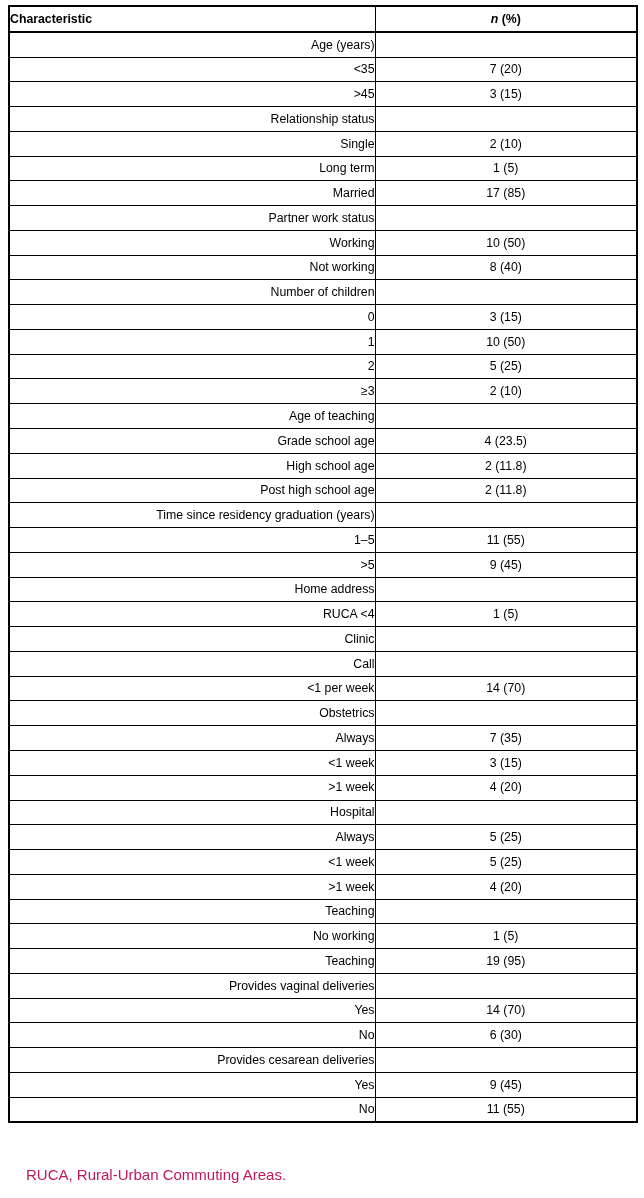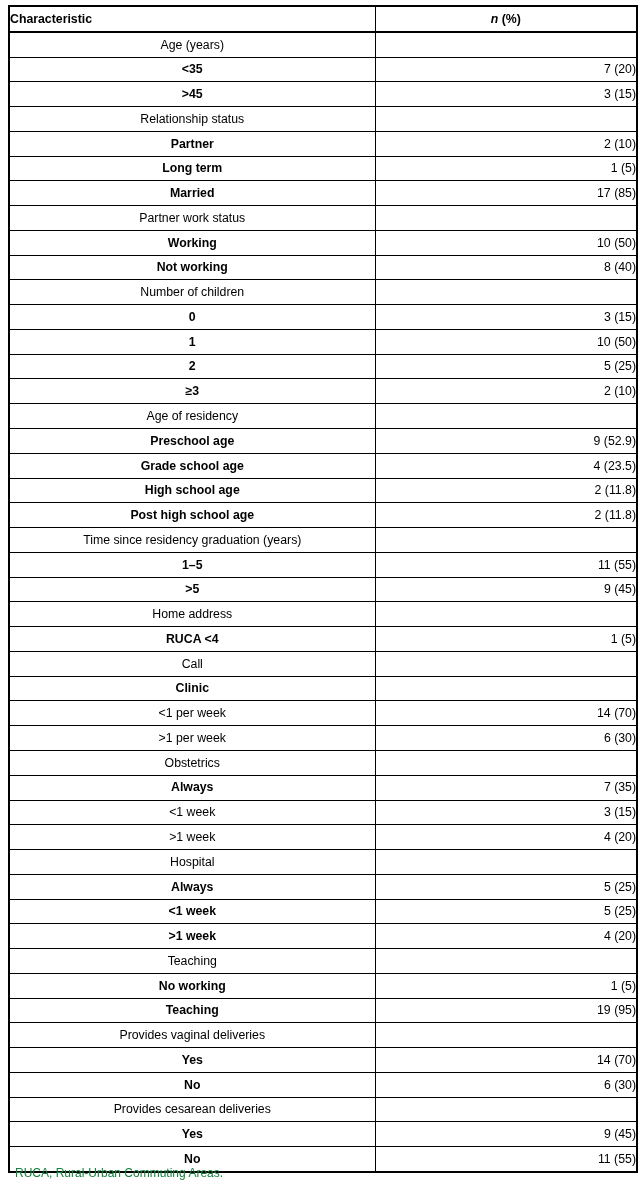--- a/index.html
+++ b/index.html
@@ -70,7 +70,7 @@
   }
 
   .cell-char {
-    text-align: center;
+    text-align: right;
     padding-left: 5px;
   }
   .cell-val {

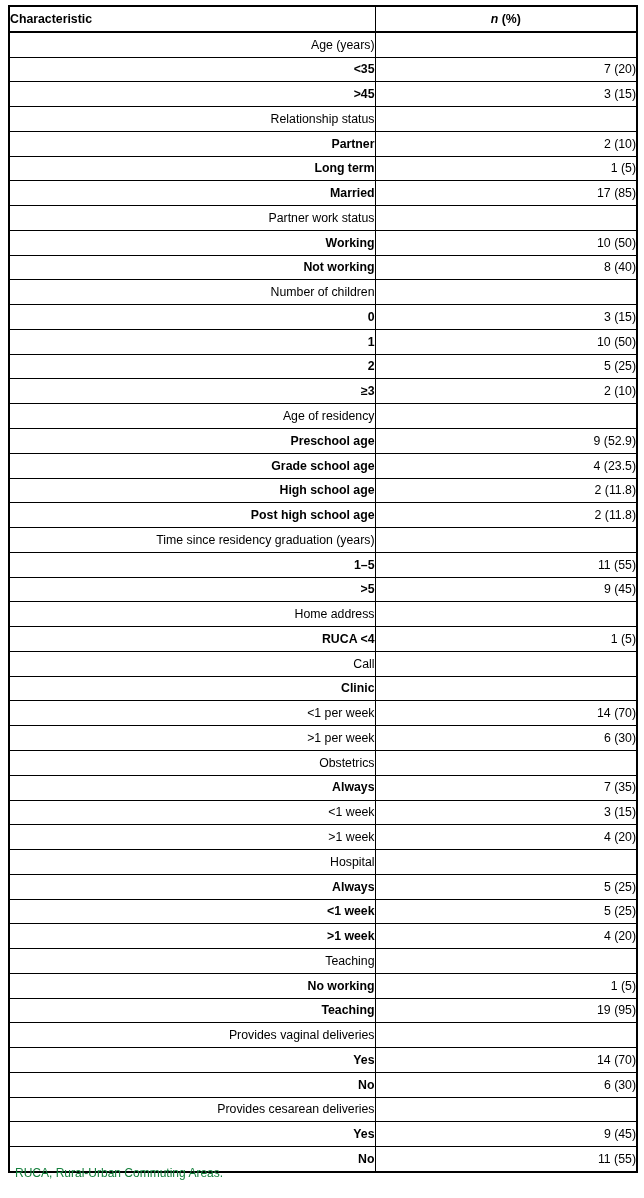--- a/index.html
+++ b/index.html
@@ -81,7 +81,7 @@
   .hdr-val  { text-align: center; }
 
   .lvl0 { padding-left: 5px; }
-  .lvl1 { padding-left: 29px; font-weight: bold; }
+  .lvl1 { padding-left: 29px; }
   .lvl2 { padding-left: 39px; }
 
   .ital { font-style: italic; }

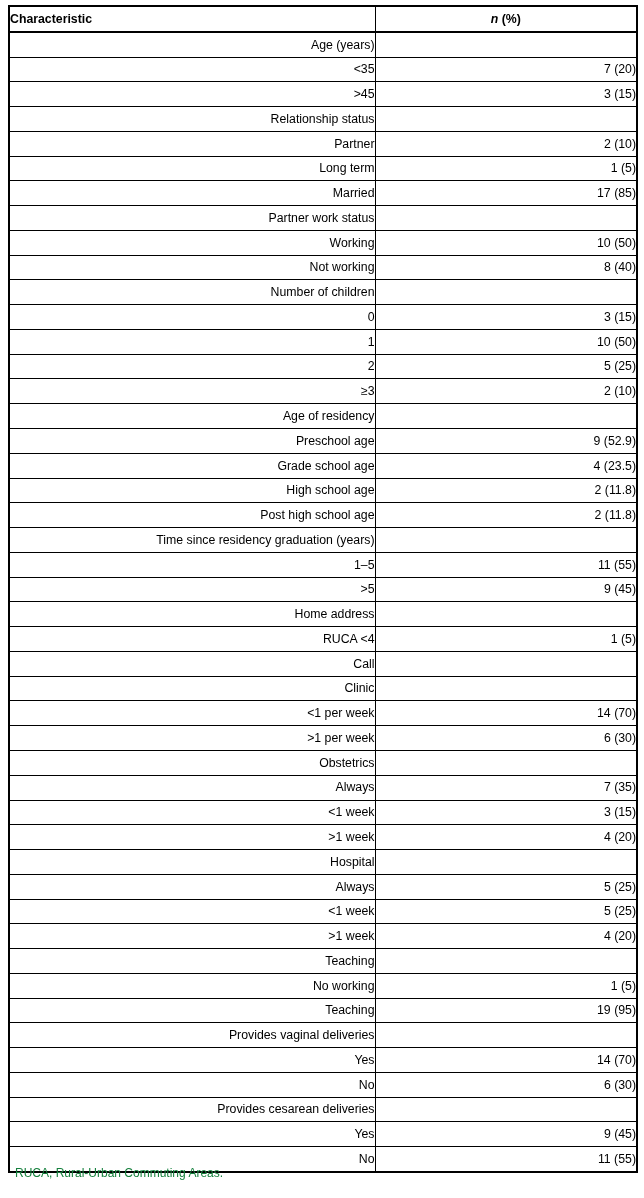--- a/index.html
+++ b/index.html
@@ -74,7 +74,7 @@
     padding-left: 5px;
   }
   .cell-val {
-    text-align: right;
+    text-align: center;
     margin-top: 24px;
   }
   .hdr-char { text-align: left; padding-left: 5px; }

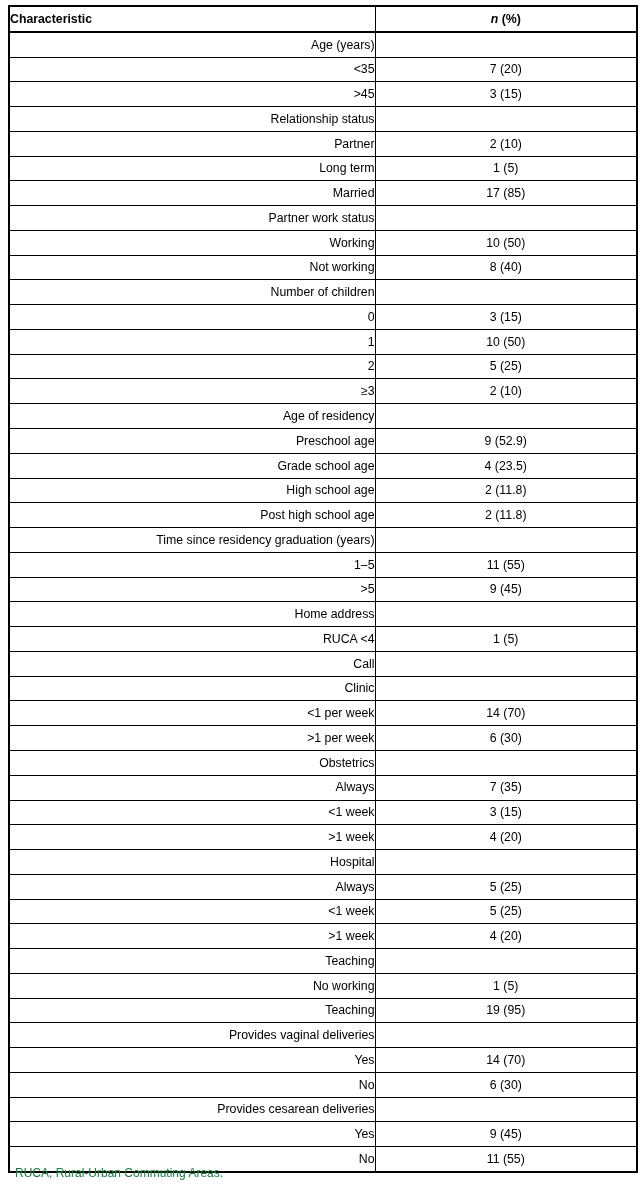--- a/index.html
+++ b/index.html
@@ -131,7 +131,7 @@
             <td class="cell-val"></td>
           </tr>
           <tr>
-            <td class="cell-char lvl1">Partner</td>
+            <td class="cell-char lvl1">Single</td>
             <td class="cell-val">2 (10)</td>
           </tr>
           <tr>

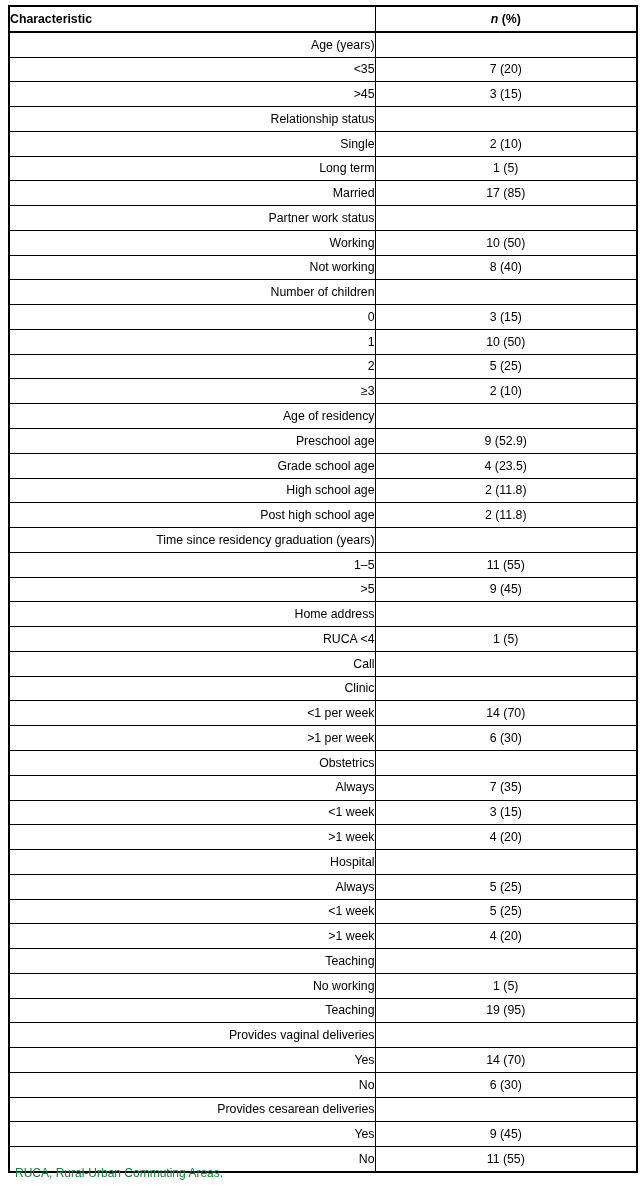--- a/index.html
+++ b/index.html
@@ -175,7 +175,7 @@
             <td class="cell-val">2 (10)</td>
           </tr>
           <tr>
-            <td class="cell-char lvl0">Age of residency</td>
+            <td class="cell-char lvl0">Age of teaching</td>
             <td class="cell-val"></td>
           </tr>
           <tr>

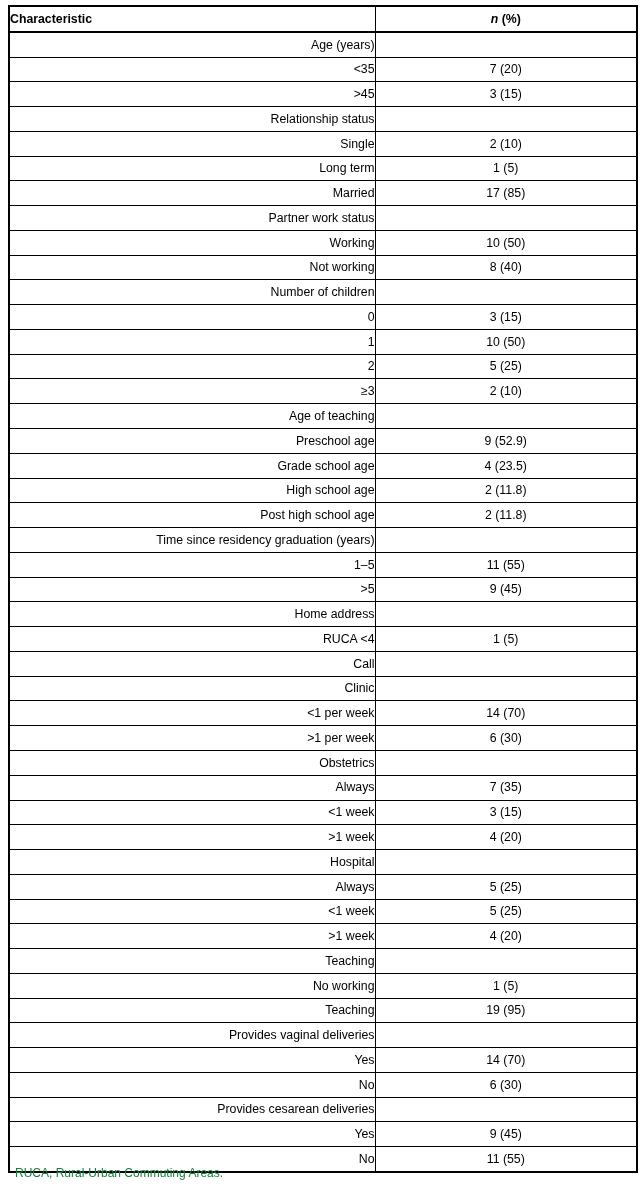--- a/index.html
+++ b/index.html
@@ -179,10 +179,6 @@
             <td class="cell-val"></td>
           </tr>
           <tr>
-            <td class="cell-char lvl1">Preschool age</td>
-            <td class="cell-val">9 (52.9)</td>
-          </tr>
-          <tr>
             <td class="cell-char lvl1">Grade school age</td>
             <td class="cell-val">4 (23.5)</td>
           </tr>

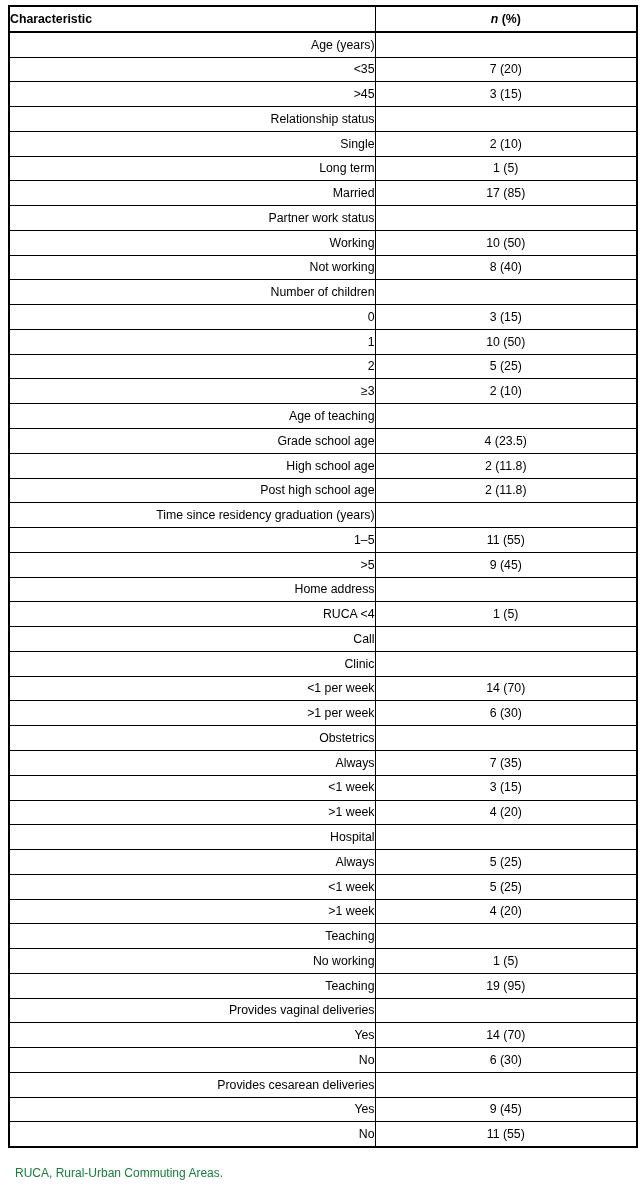--- a/index.html
+++ b/index.html
@@ -211,11 +211,11 @@
             <td class="cell-val">1 (5)</td>
           </tr>
           <tr>
+            <td class="cell-char lvl1">Clinic</td>
+            <td class="cell-val"></td>
+          </tr>
+          <tr>
             <td class="cell-char lvl0">Call</td>
-            <td class="cell-val"></td>
-          </tr>
-          <tr>
-            <td class="cell-char lvl1">Clinic</td>
             <td class="cell-val"></td>
           </tr>
           <tr>

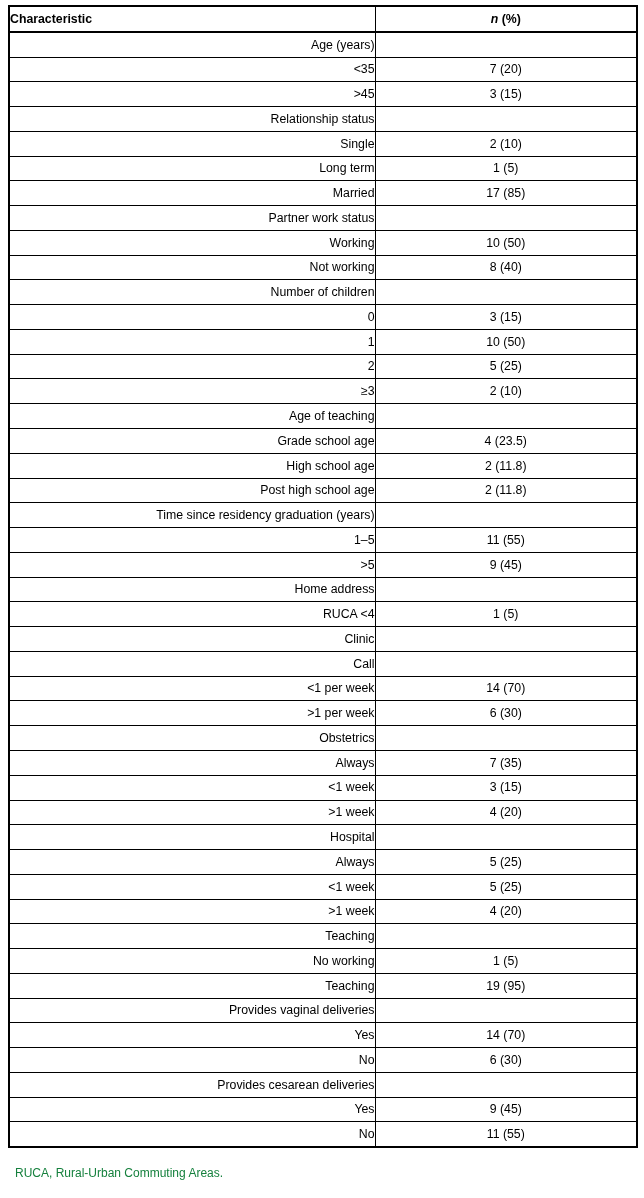--- a/index.html
+++ b/index.html
@@ -223,10 +223,6 @@
             <td class="cell-val">14 (70)</td>
           </tr>
           <tr>
-            <td class="cell-char lvl2">&gt;1 per week</td>
-            <td class="cell-val">6 (30)</td>
-          </tr>
-          <tr>
             <td class="cell-char lvl0">Obstetrics</td>
             <td class="cell-val"></td>
           </tr>

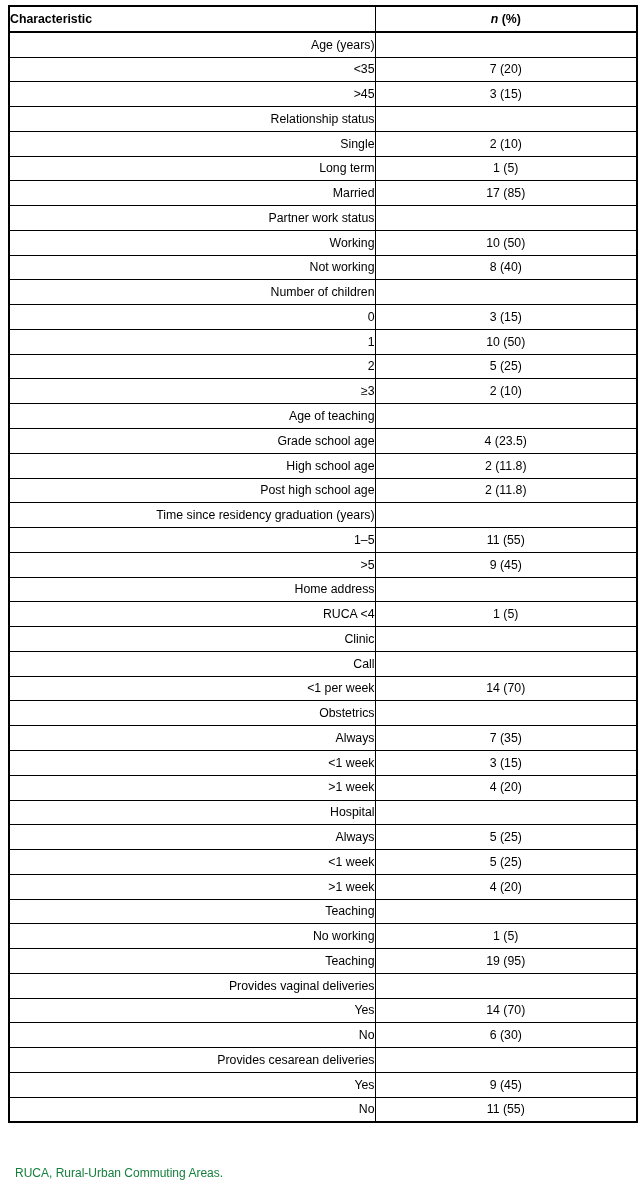--- a/index.html
+++ b/index.html
@@ -88,11 +88,11 @@
 
   .footnote {
     position: absolute;
-    left: 15px;
+    left: 26px;
     top: 1166px;
-    font-size: 12px;
+    font-size: 15px;
     font-family: "Liberation Sans", sans-serif;
-    color: #15803d;
+    color: #be185d;
     white-space: nowrap;
   }
 </style>

